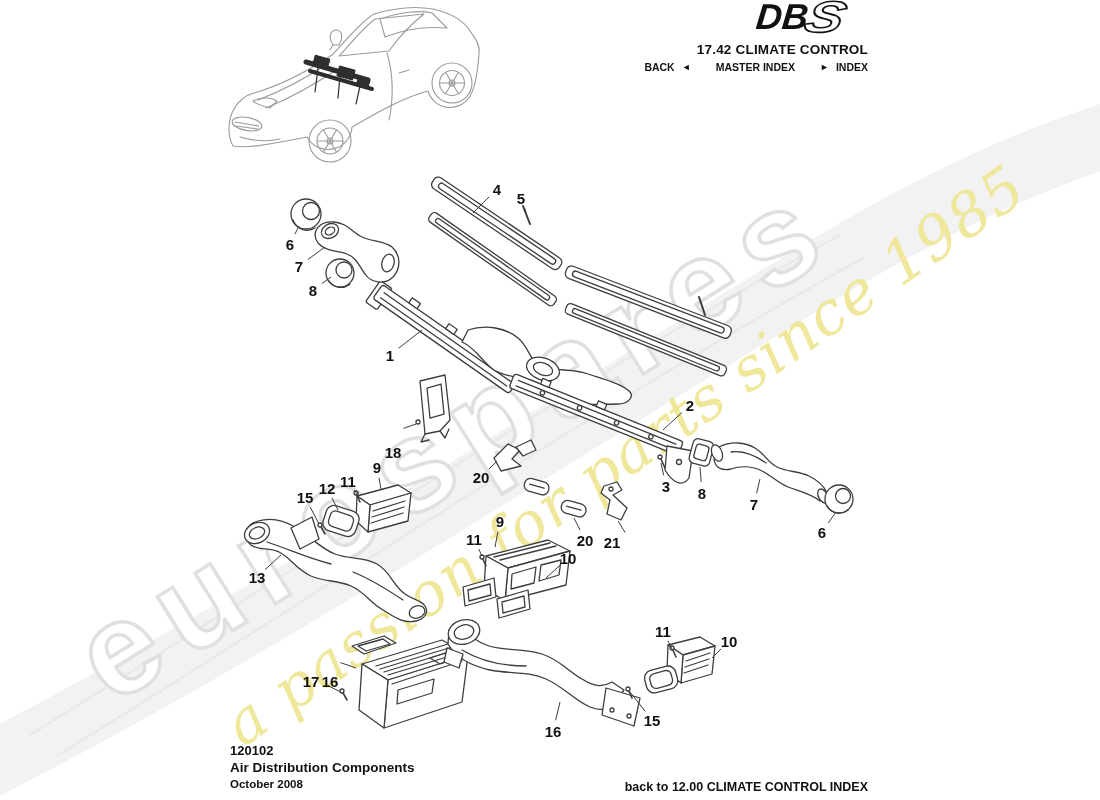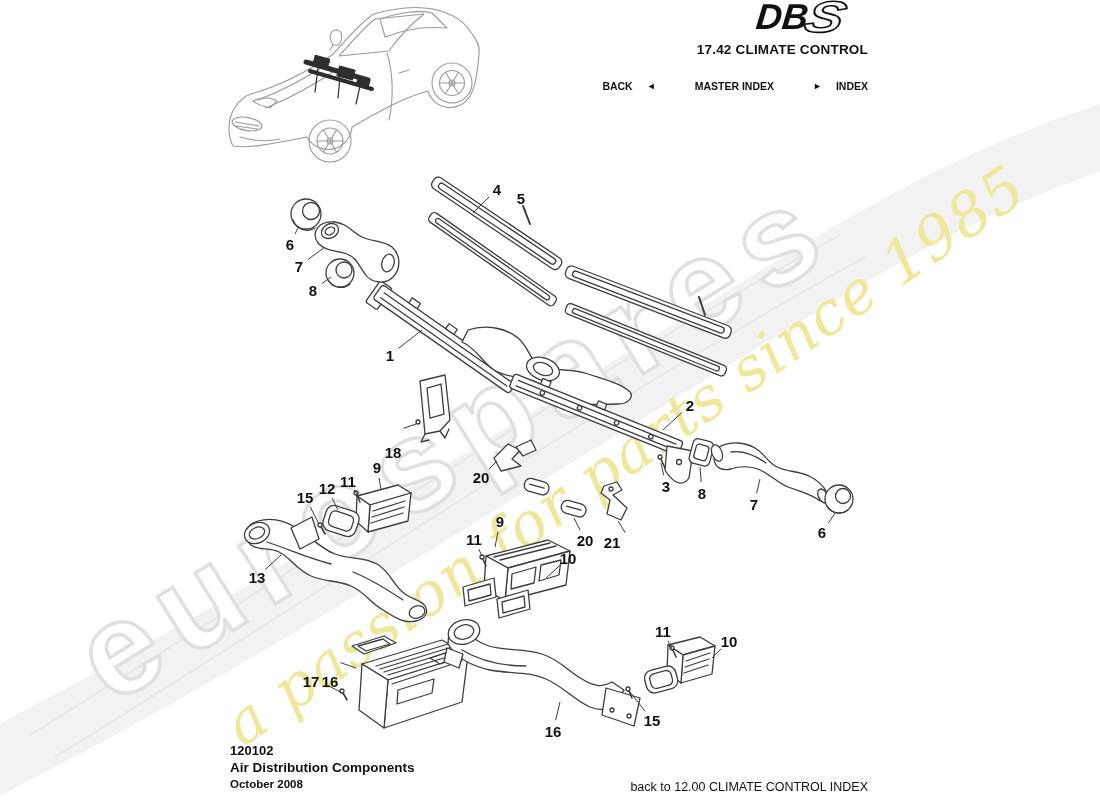--- a/index.html
+++ b/index.html
@@ -11,7 +11,7 @@
   .header{position:absolute;top:0;right:232px;display:flex;flex-direction:column;align-items:flex-end;}
   .logo-svg{width:112px;height:40px;}
   .section-title{font-size:13.5px;font-weight:bold;letter-spacing:.2px;margin-top:2px;white-space:nowrap;}
-  .nav{margin-top:23px;font-size:10.5px;font-weight:bold;white-space:nowrap;display:flex;gap:11px;}
+  .nav{margin-top:4px;font-size:10.5px;font-weight:bold;white-space:nowrap;display:flex;gap:4px;}
   .nav .gap{display:inline-block;width:14px;}
   .nav span{cursor:pointer;}
   .nav .arrow{font-size:9px;position:relative;top:1px;padding:0 3px;}

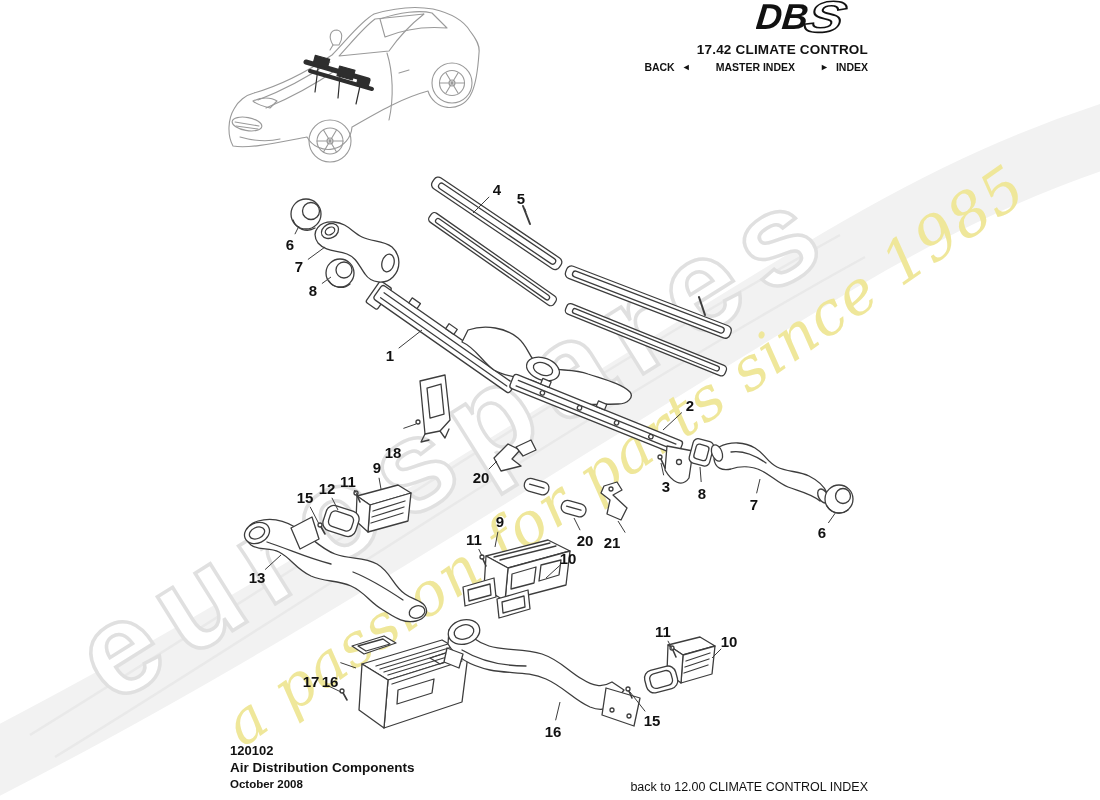--- a/index.html
+++ b/index.html
@@ -23,7 +23,7 @@
   .footer-left .code{font-size:13px;font-weight:bold;}
   .footer-left .dtitle{font-size:13.5px;font-weight:bold;margin-top:1px;}
   .footer-left .date{font-size:11.5px;font-weight:bold;margin-top:3px;}
-  .footer-right{position:absolute;right:232px;top:780px;font-size:12.5px;font-weight:normal;cursor:pointer;white-space:nowrap;text-align:center;}
+  .footer-right{position:absolute;right:232px;top:780px;font-size:12.5px;font-weight:bold;cursor:pointer;white-space:nowrap;text-align:center;}
   svg text{font-family:"Liberation Sans",sans-serif;}
   .wm-tagline{font-family:"DejaVu Serif",serif;}
 </style>

